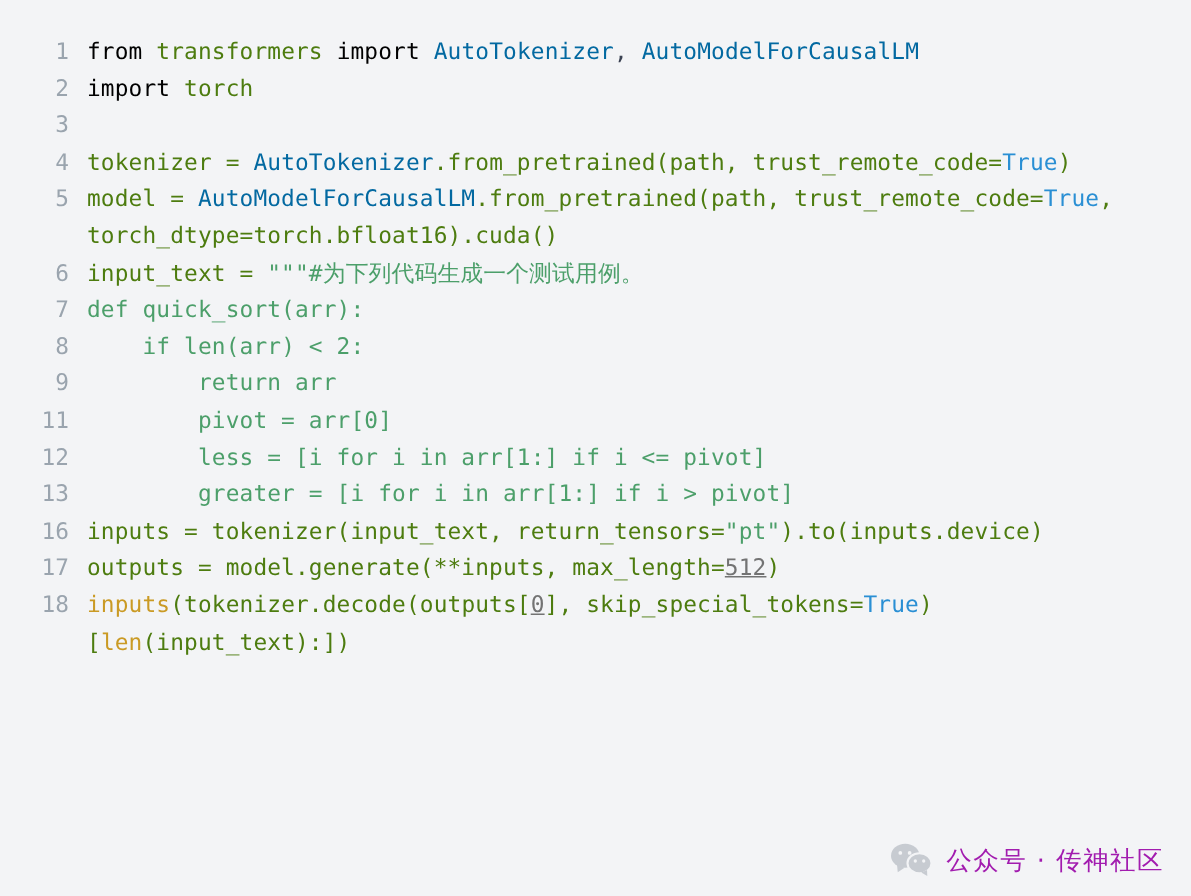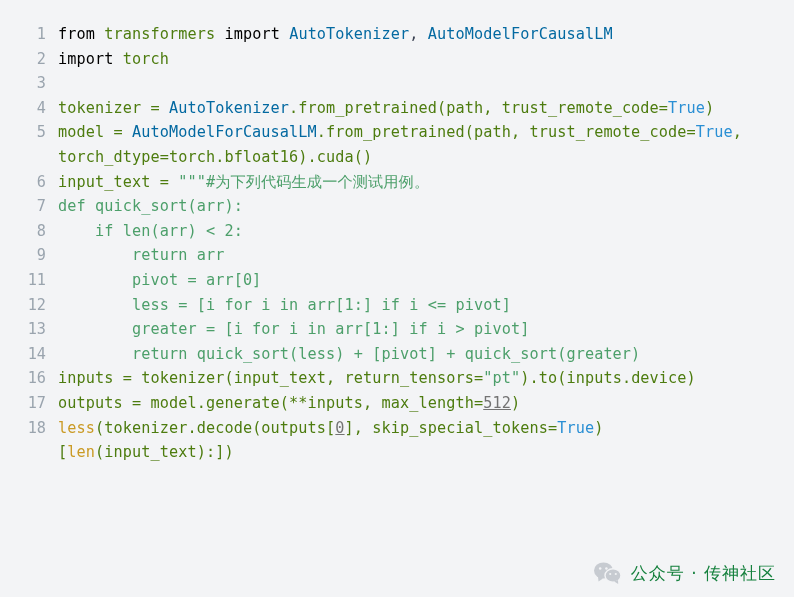--- a/index.html
+++ b/index.html
@@ -149,10 +149,6 @@
     <div class="code-text"><span class="t-str">        greater = [i for i in arr[1:] if i &gt; pivot]</span></div>
   </div>
 
-  <div class="code-line">
-    <div class="gutter">14</div>
-    <div class="code-text"><span class="t-str">        return quick_sort(less) + [pivot] + quick_sort(greater)</span></div>
-  </div>
 
 
   <div class="code-line">

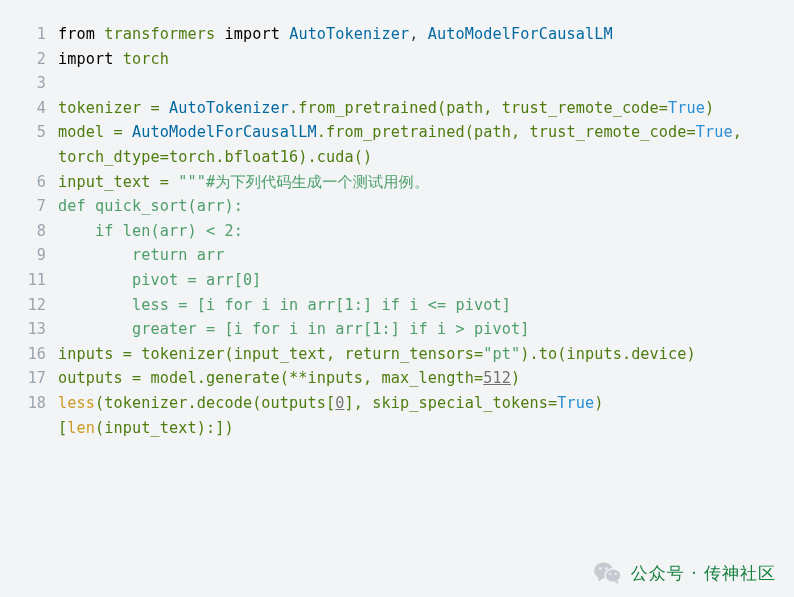--- a/index.html
+++ b/index.html
@@ -163,7 +163,7 @@
 
   <div class="code-line">
     <div class="gutter">18</div>
-    <div class="code-text"><span class="t-builtin">less</span><span class="t-plain">(tokenizer.decode(outputs[</span><span class="t-num">0</span><span class="t-plain">], skip_special_tokens=</span><span class="t-const">True</span><span class="t-plain">)[</span><span class="t-builtin">len</span><span class="t-plain">(input_text):])</span></div>
+    <div class="code-text"><span class="t-builtin">inputs</span><span class="t-plain">(tokenizer.decode(outputs[</span><span class="t-num">0</span><span class="t-plain">], skip_special_tokens=</span><span class="t-const">True</span><span class="t-plain">)[</span><span class="t-builtin">len</span><span class="t-plain">(input_text):])</span></div>
   </div>
 
   <div id="watermark">

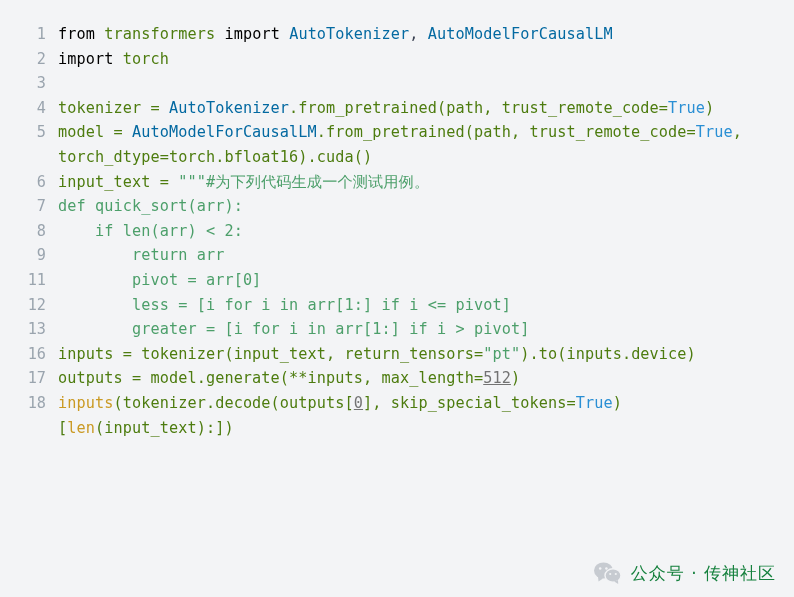--- a/index.html
+++ b/index.html
@@ -77,7 +77,7 @@
   #watermark .wm-text {
     font-family: "DejaVu Sans", sans-serif;
     font-size: 17px;
-    color: #15803d;
+    color: #a21caf;
     letter-spacing: 1px;
     white-space: nowrap;
   }

